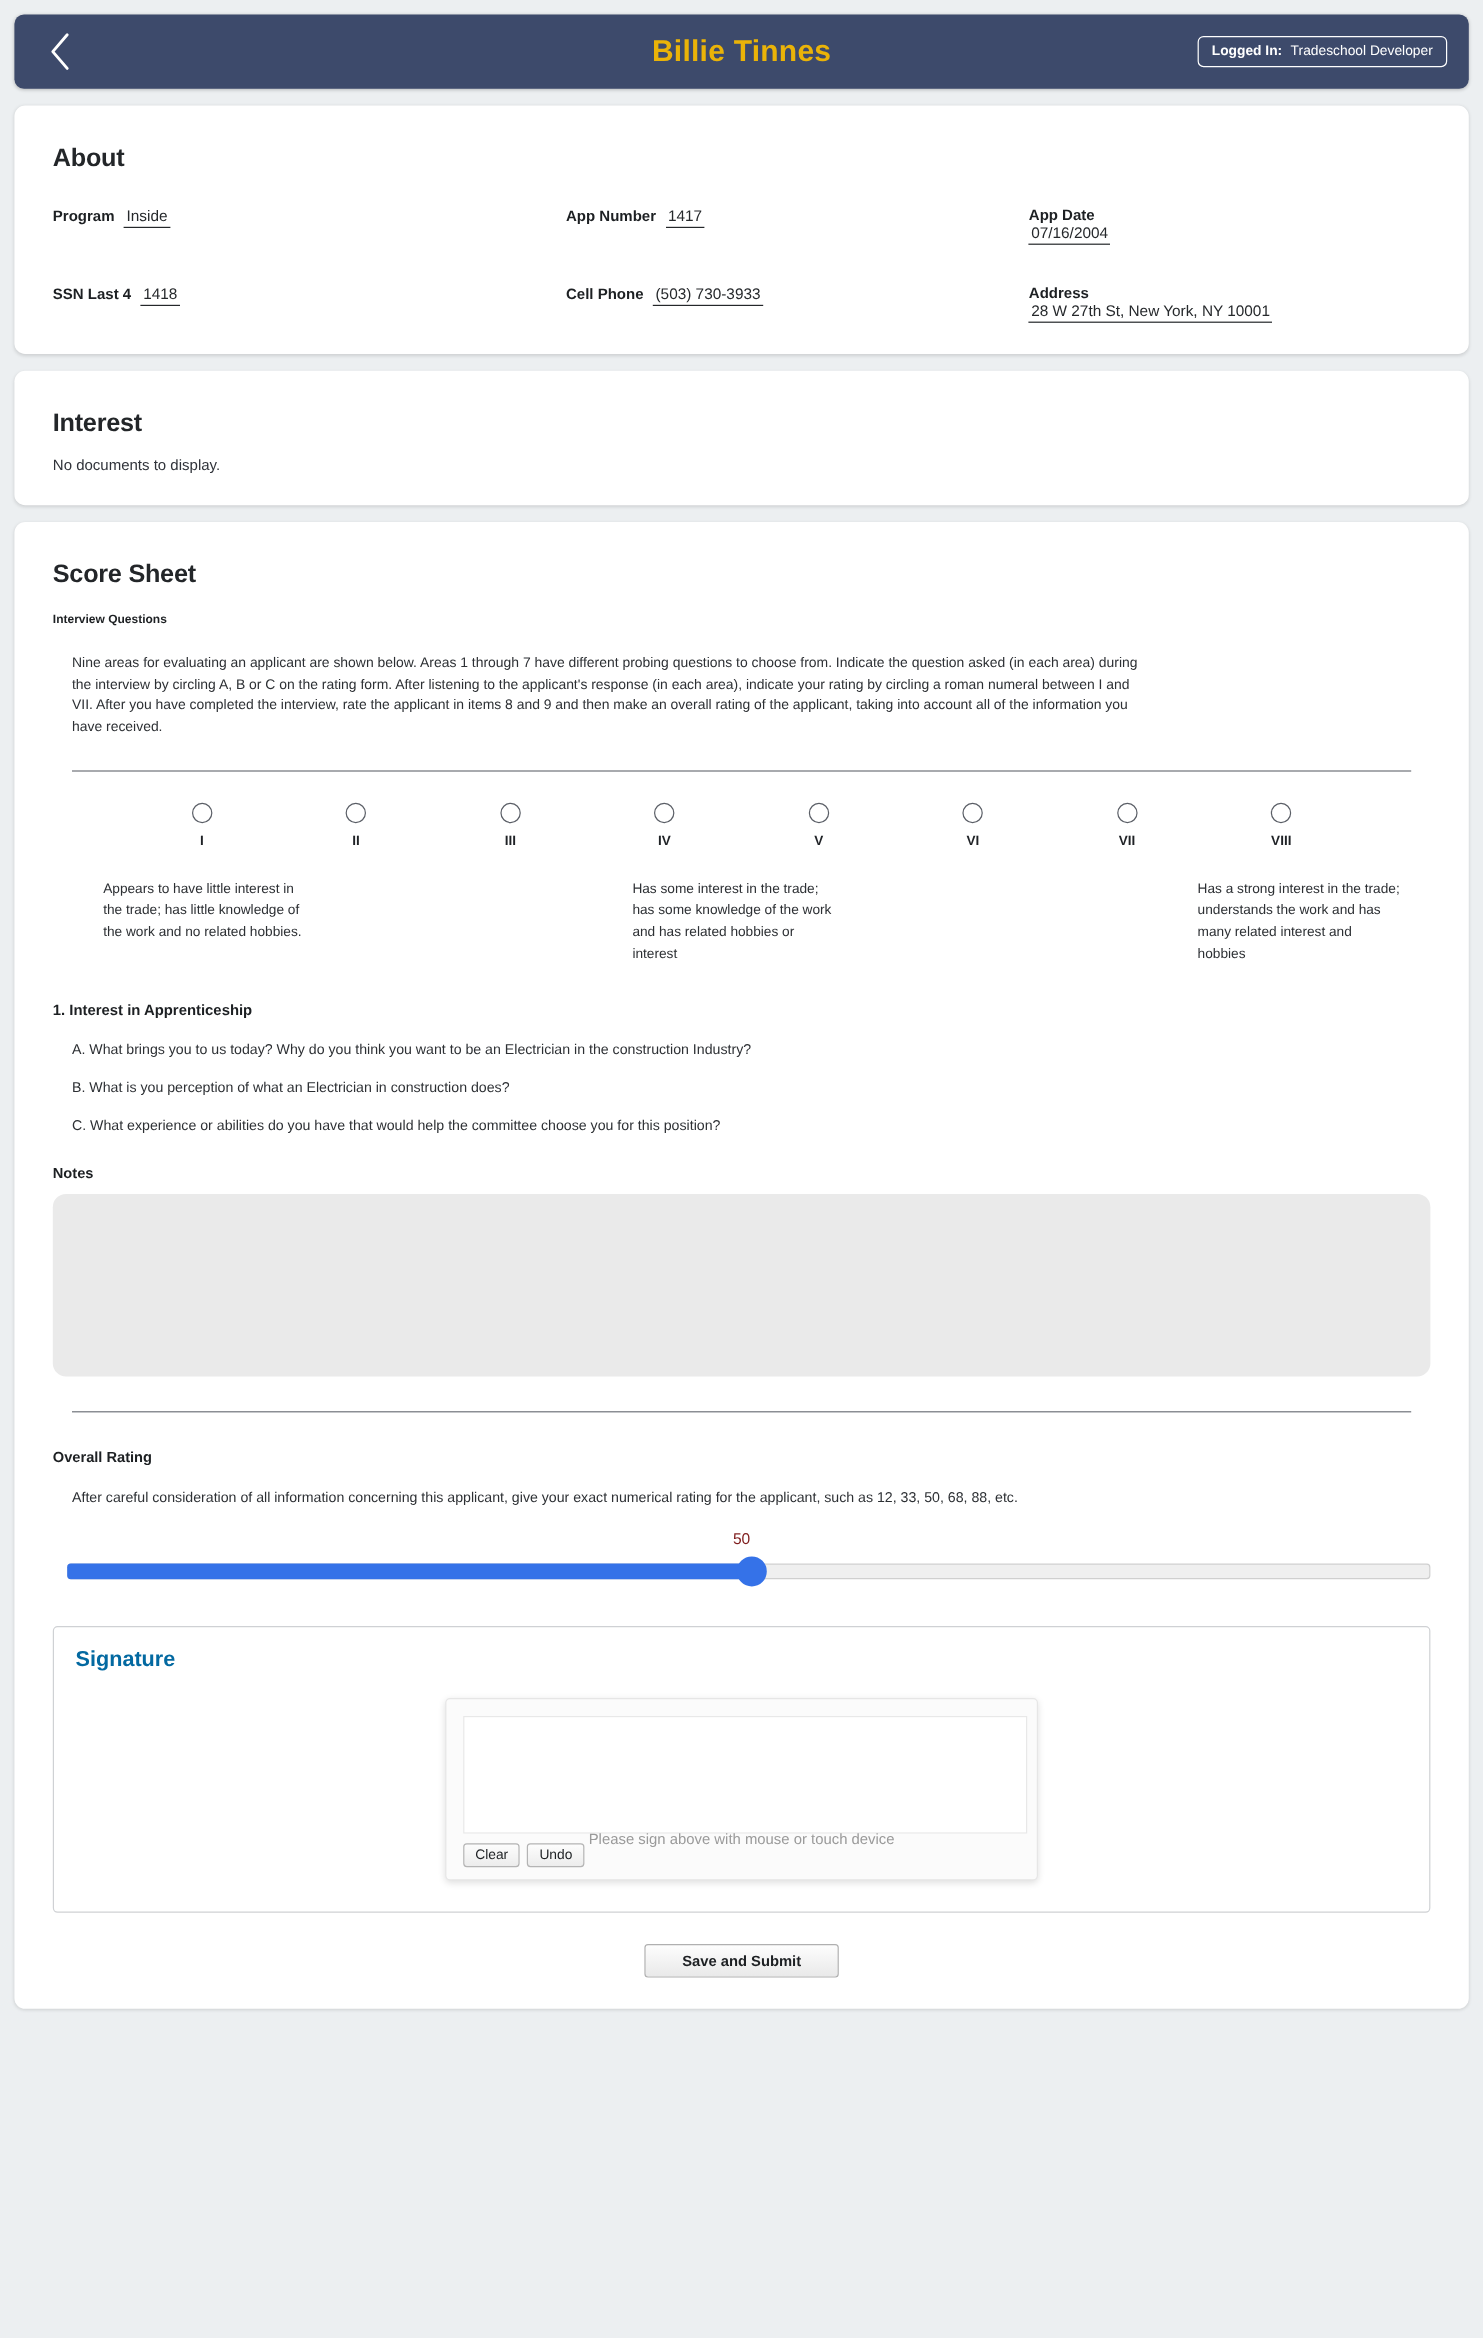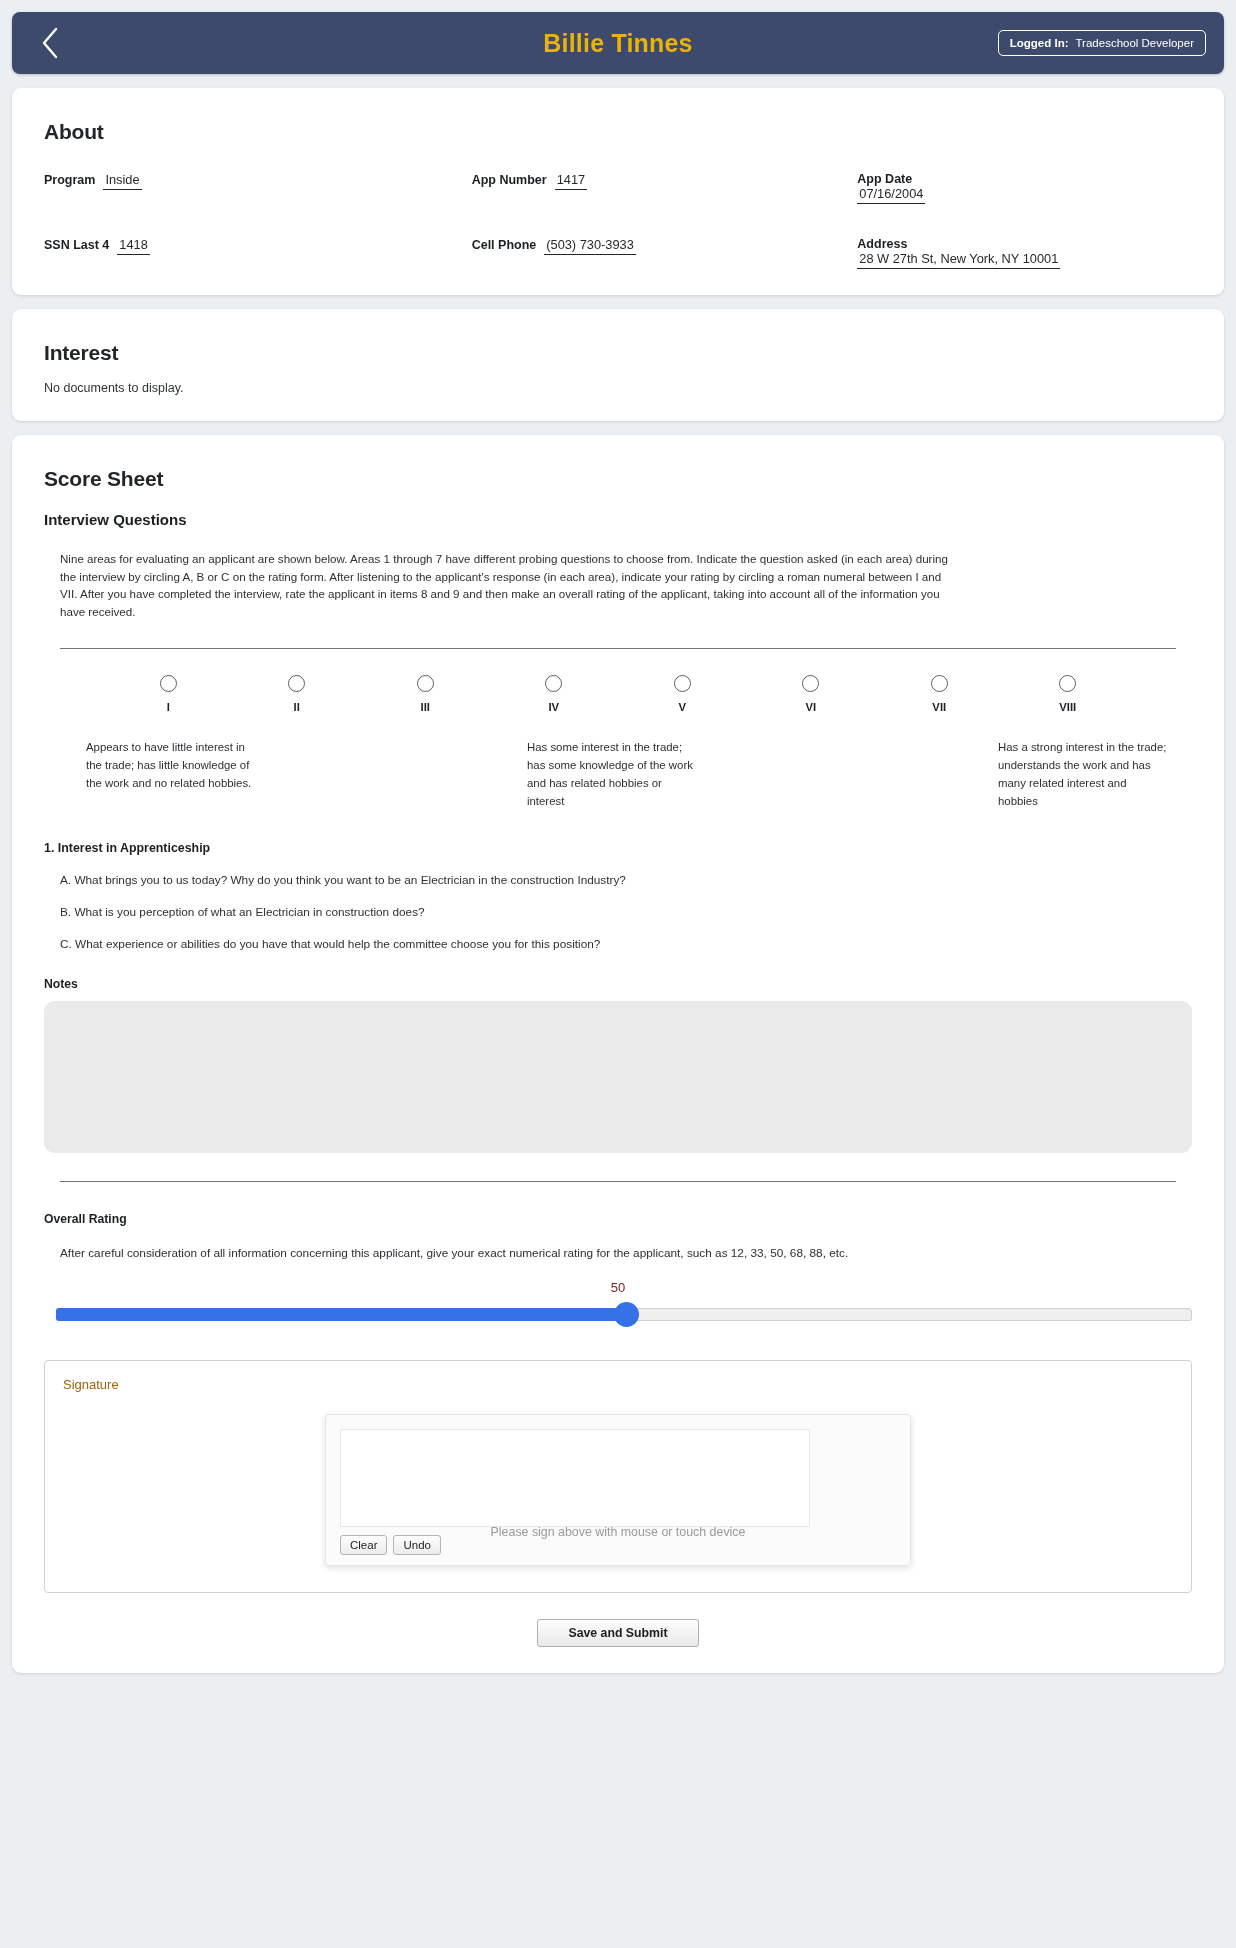--- a/index.html
+++ b/index.html
@@ -98,7 +98,7 @@
 
   
   .sub-head {
-    font-size: 15px;
+    font-size: 10px;
     font-weight: bold;
     margin-top: 20px;
     color: #1d2023;

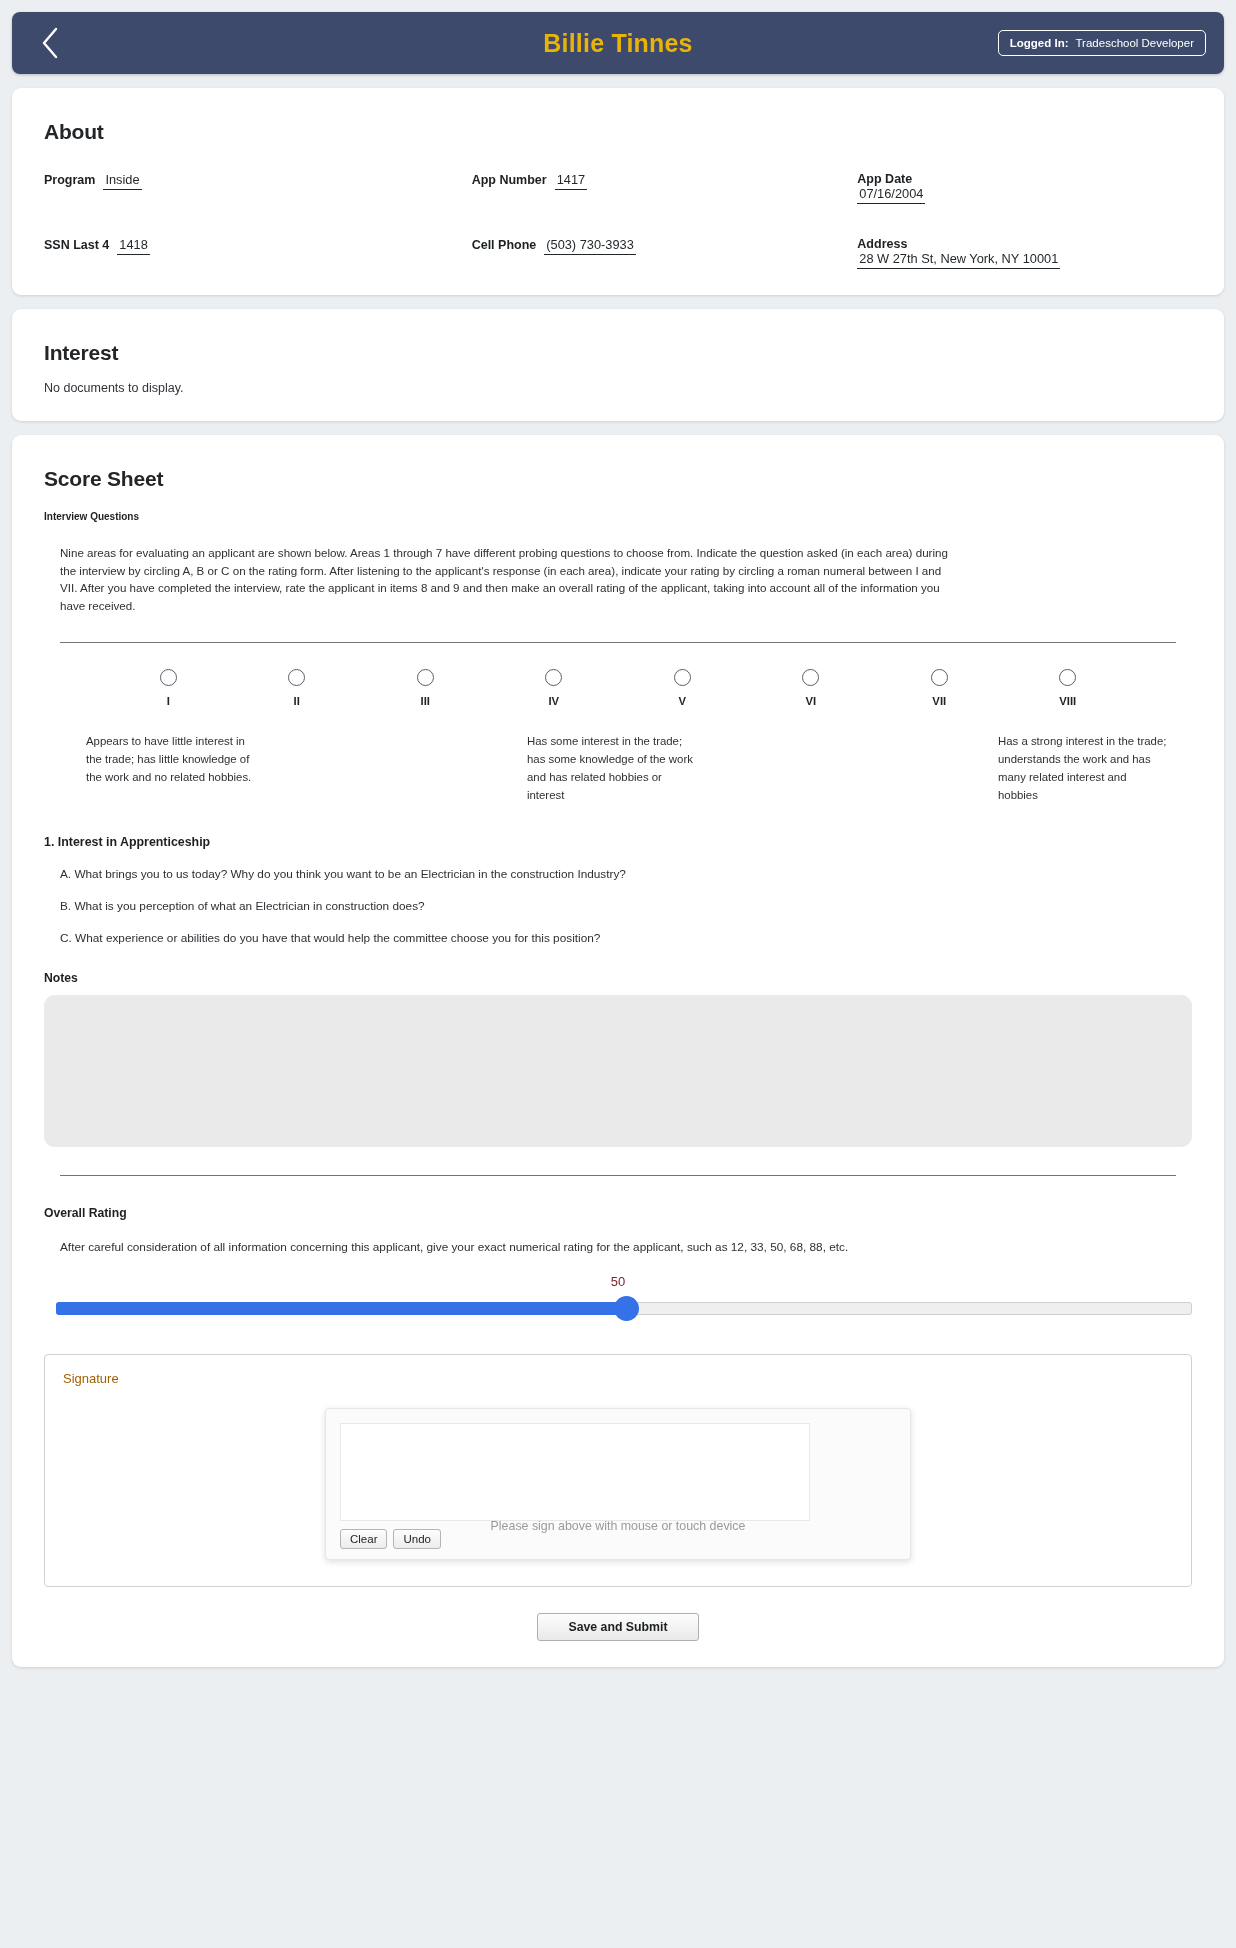--- a/index.html
+++ b/index.html
@@ -250,7 +250,7 @@
     min-height: 210px;
     position: relative;
   }
-  .sig-title { font-size: 13px; font-weight: normal; color: #a16207; }
+  .sig-title { font-size: 18px; font-weight: bold; color: #0369a1; }
   .sig-pad-outer {
     margin: 22px auto 0 auto;
     width: 586px;

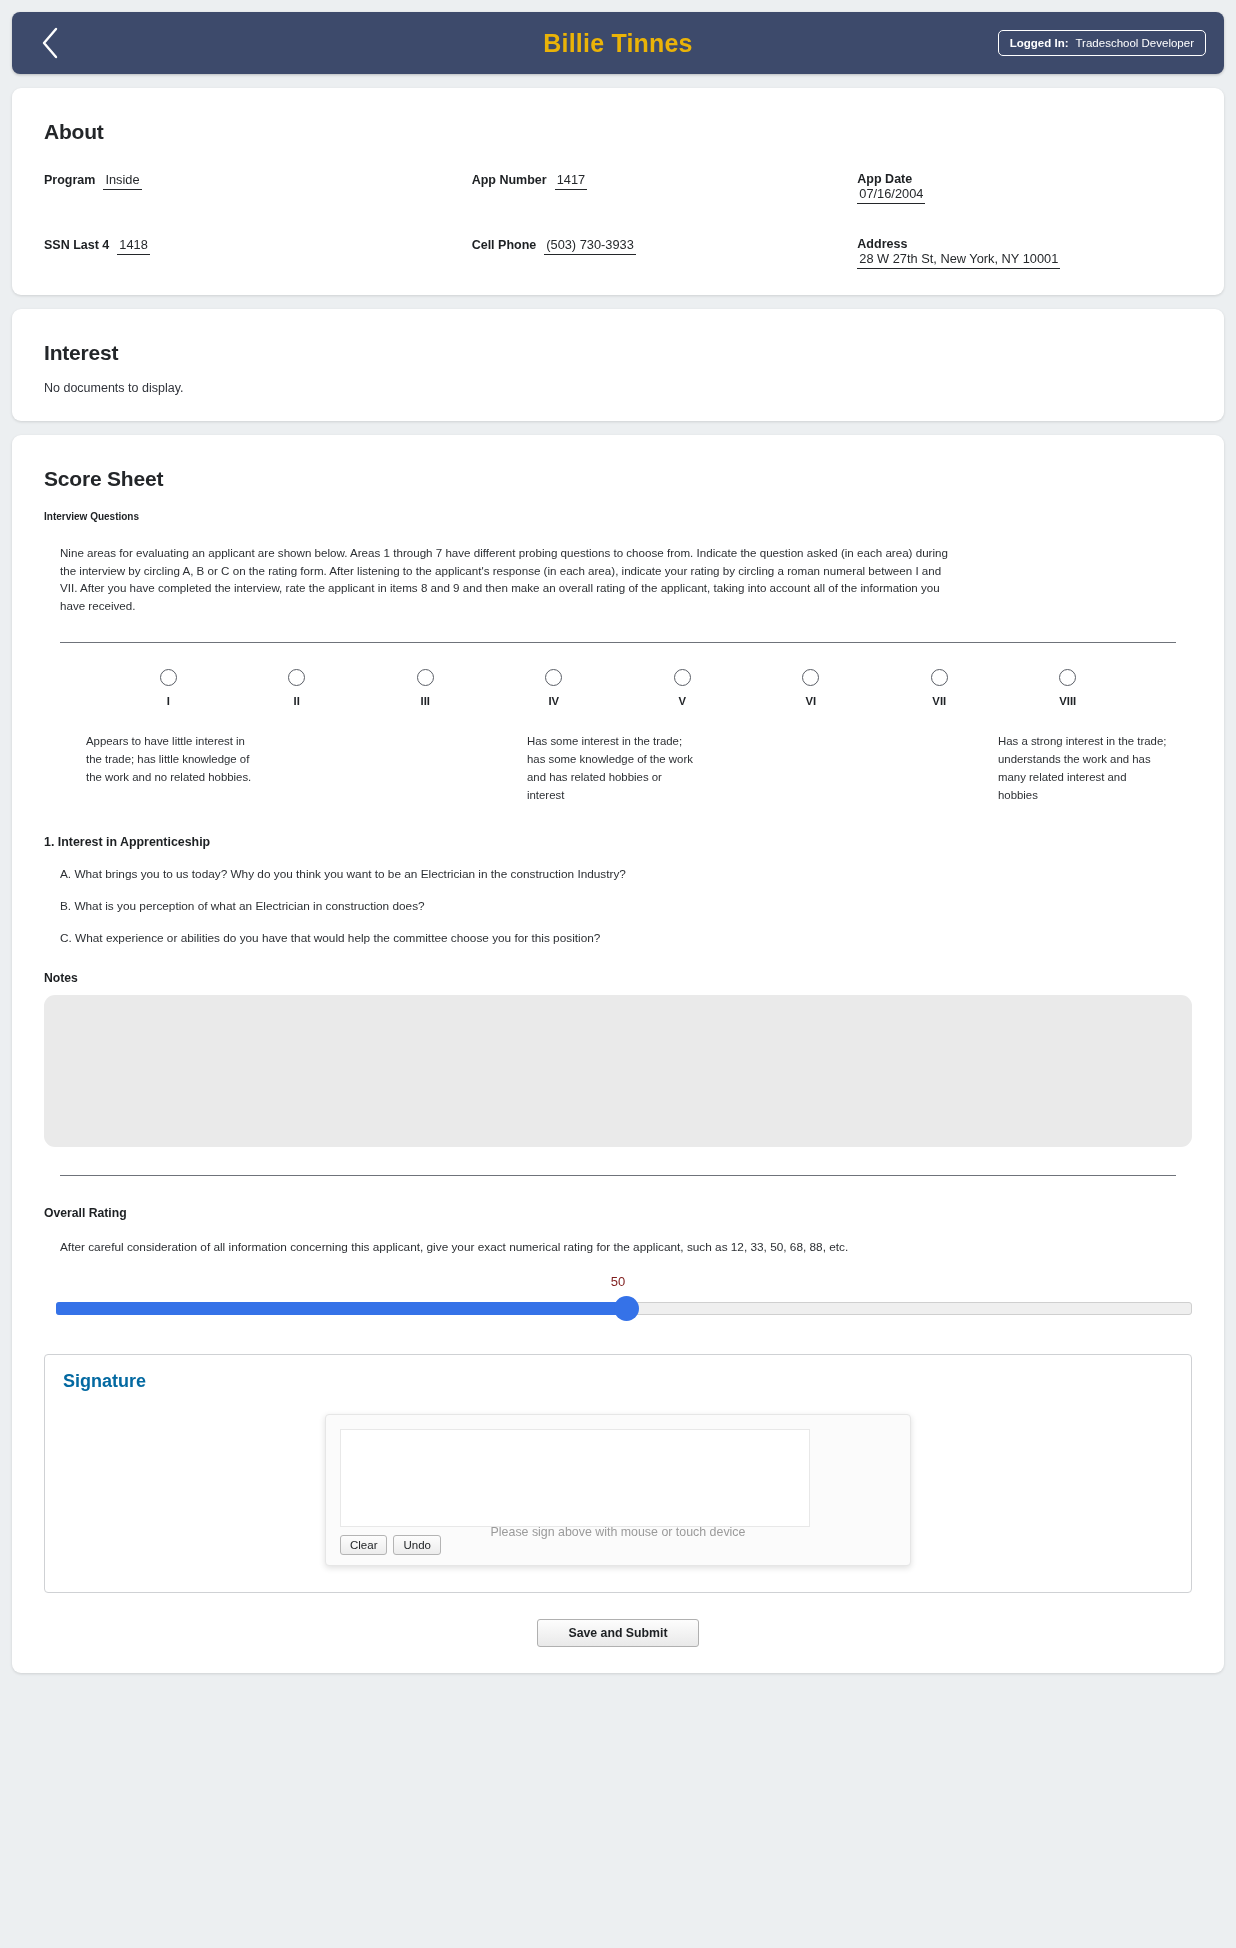--- a/index.html
+++ b/index.html
@@ -253,7 +253,7 @@
   .sig-title { font-size: 18px; font-weight: bold; color: #0369a1; }
   .sig-pad-outer {
     margin: 22px auto 0 auto;
-    width: 586px;
+    width: 494px;
     background: #fbfbfb;
     border: 1px solid #e6e6e6;
     border-radius: 4px;

